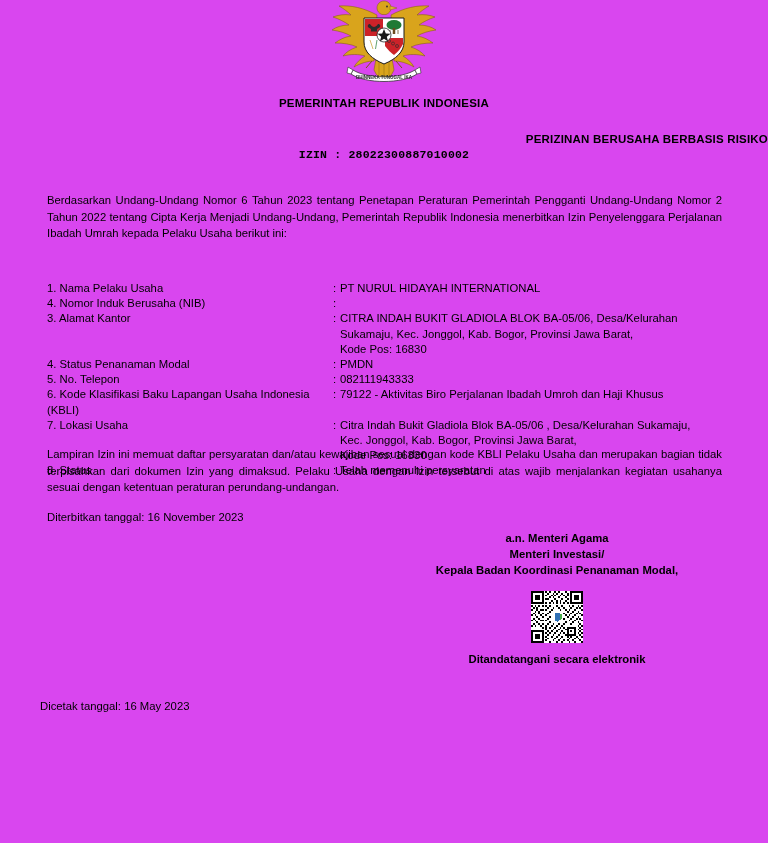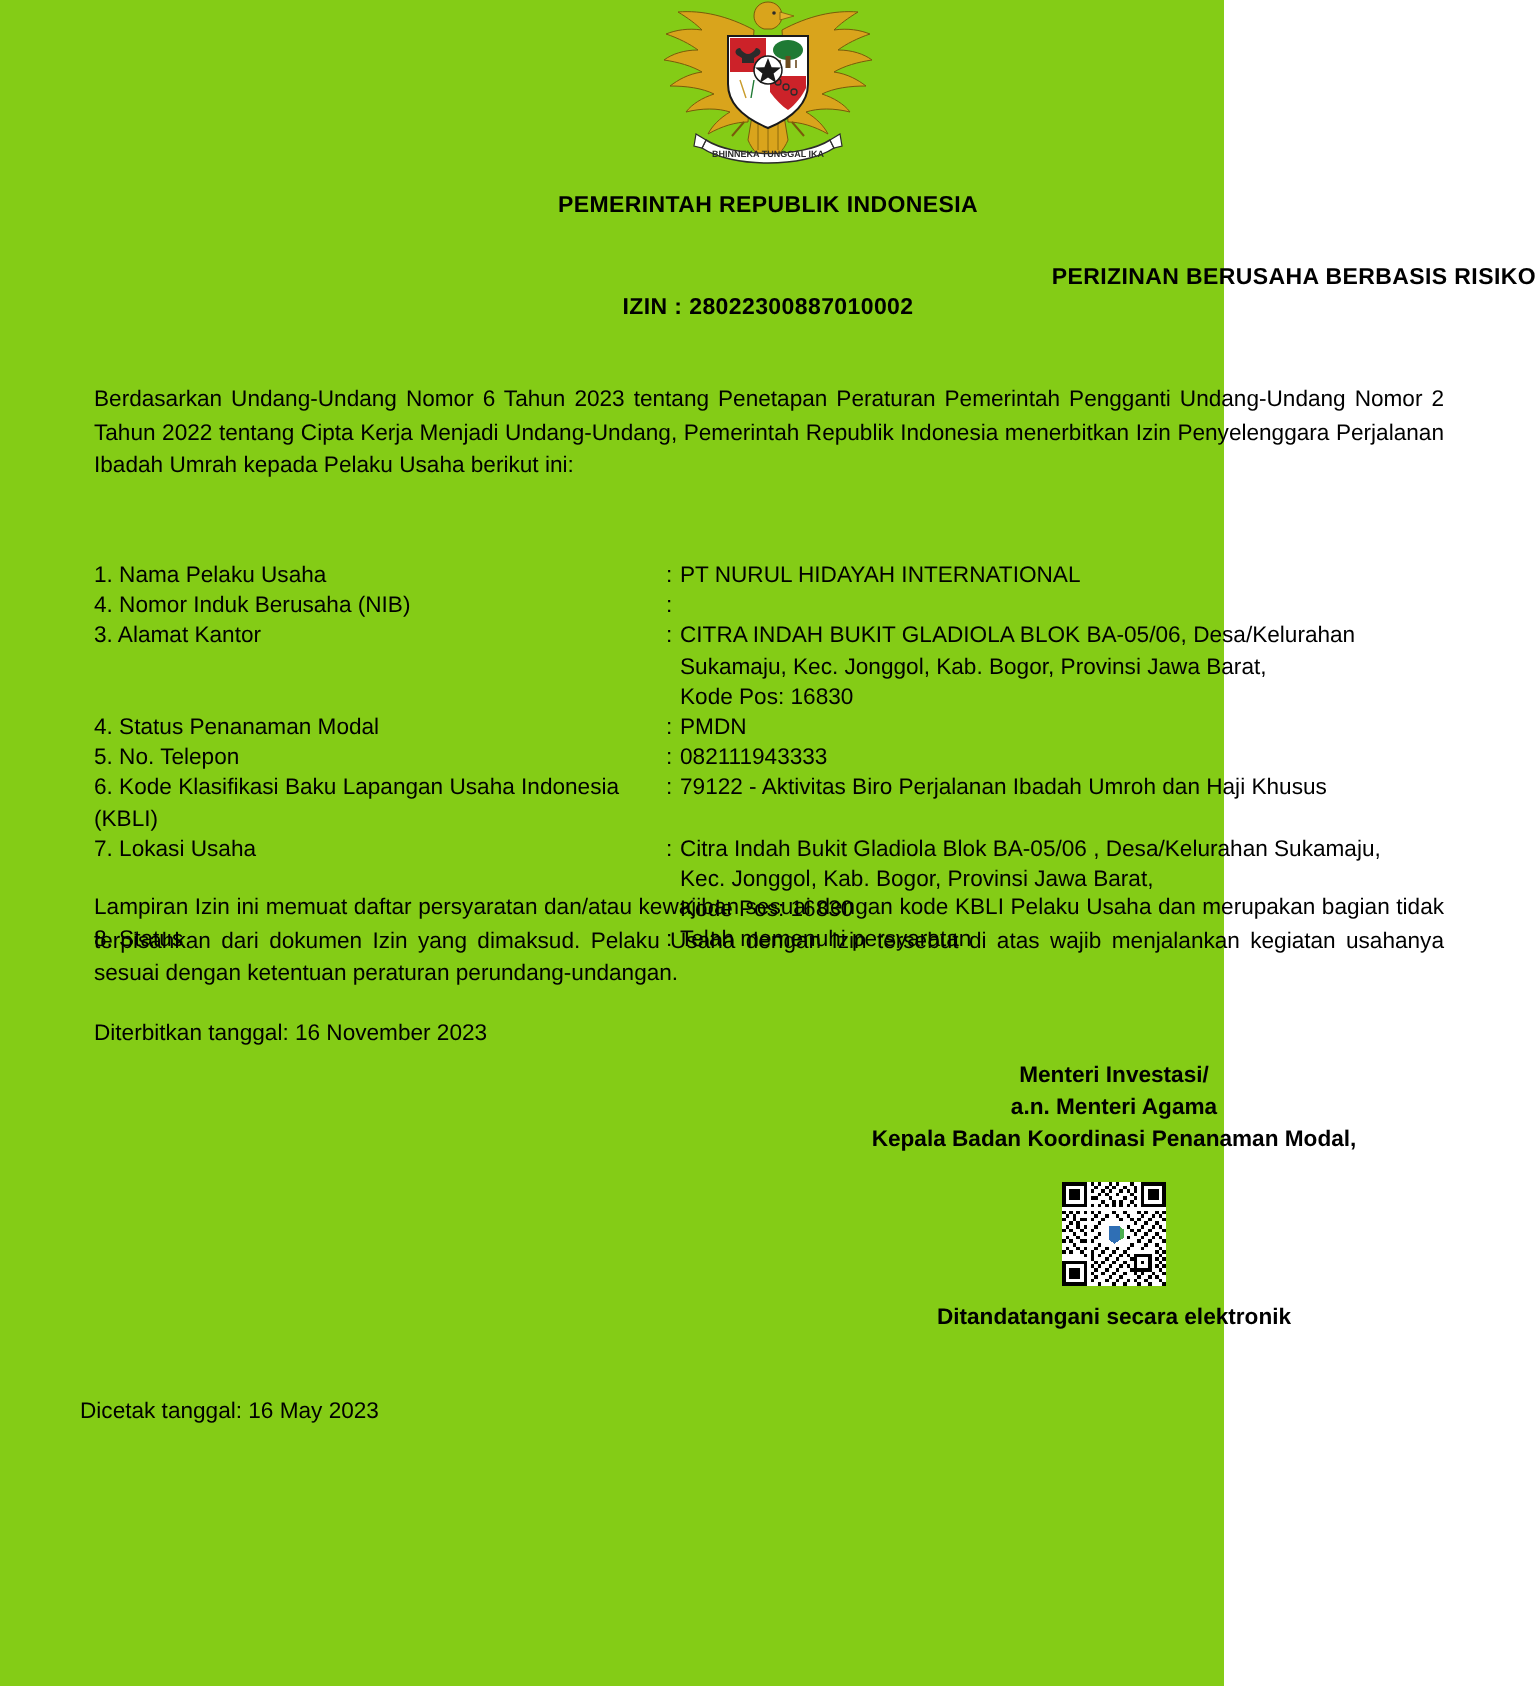--- a/index.html
+++ b/index.html
@@ -17,9 +17,9 @@
   }
   .page {
     position: relative;
-    width: 612px;
+    width: 768px;
     height: 843px;
-    background: #84cc16;
+    background: #d946ef;
   }
 
   

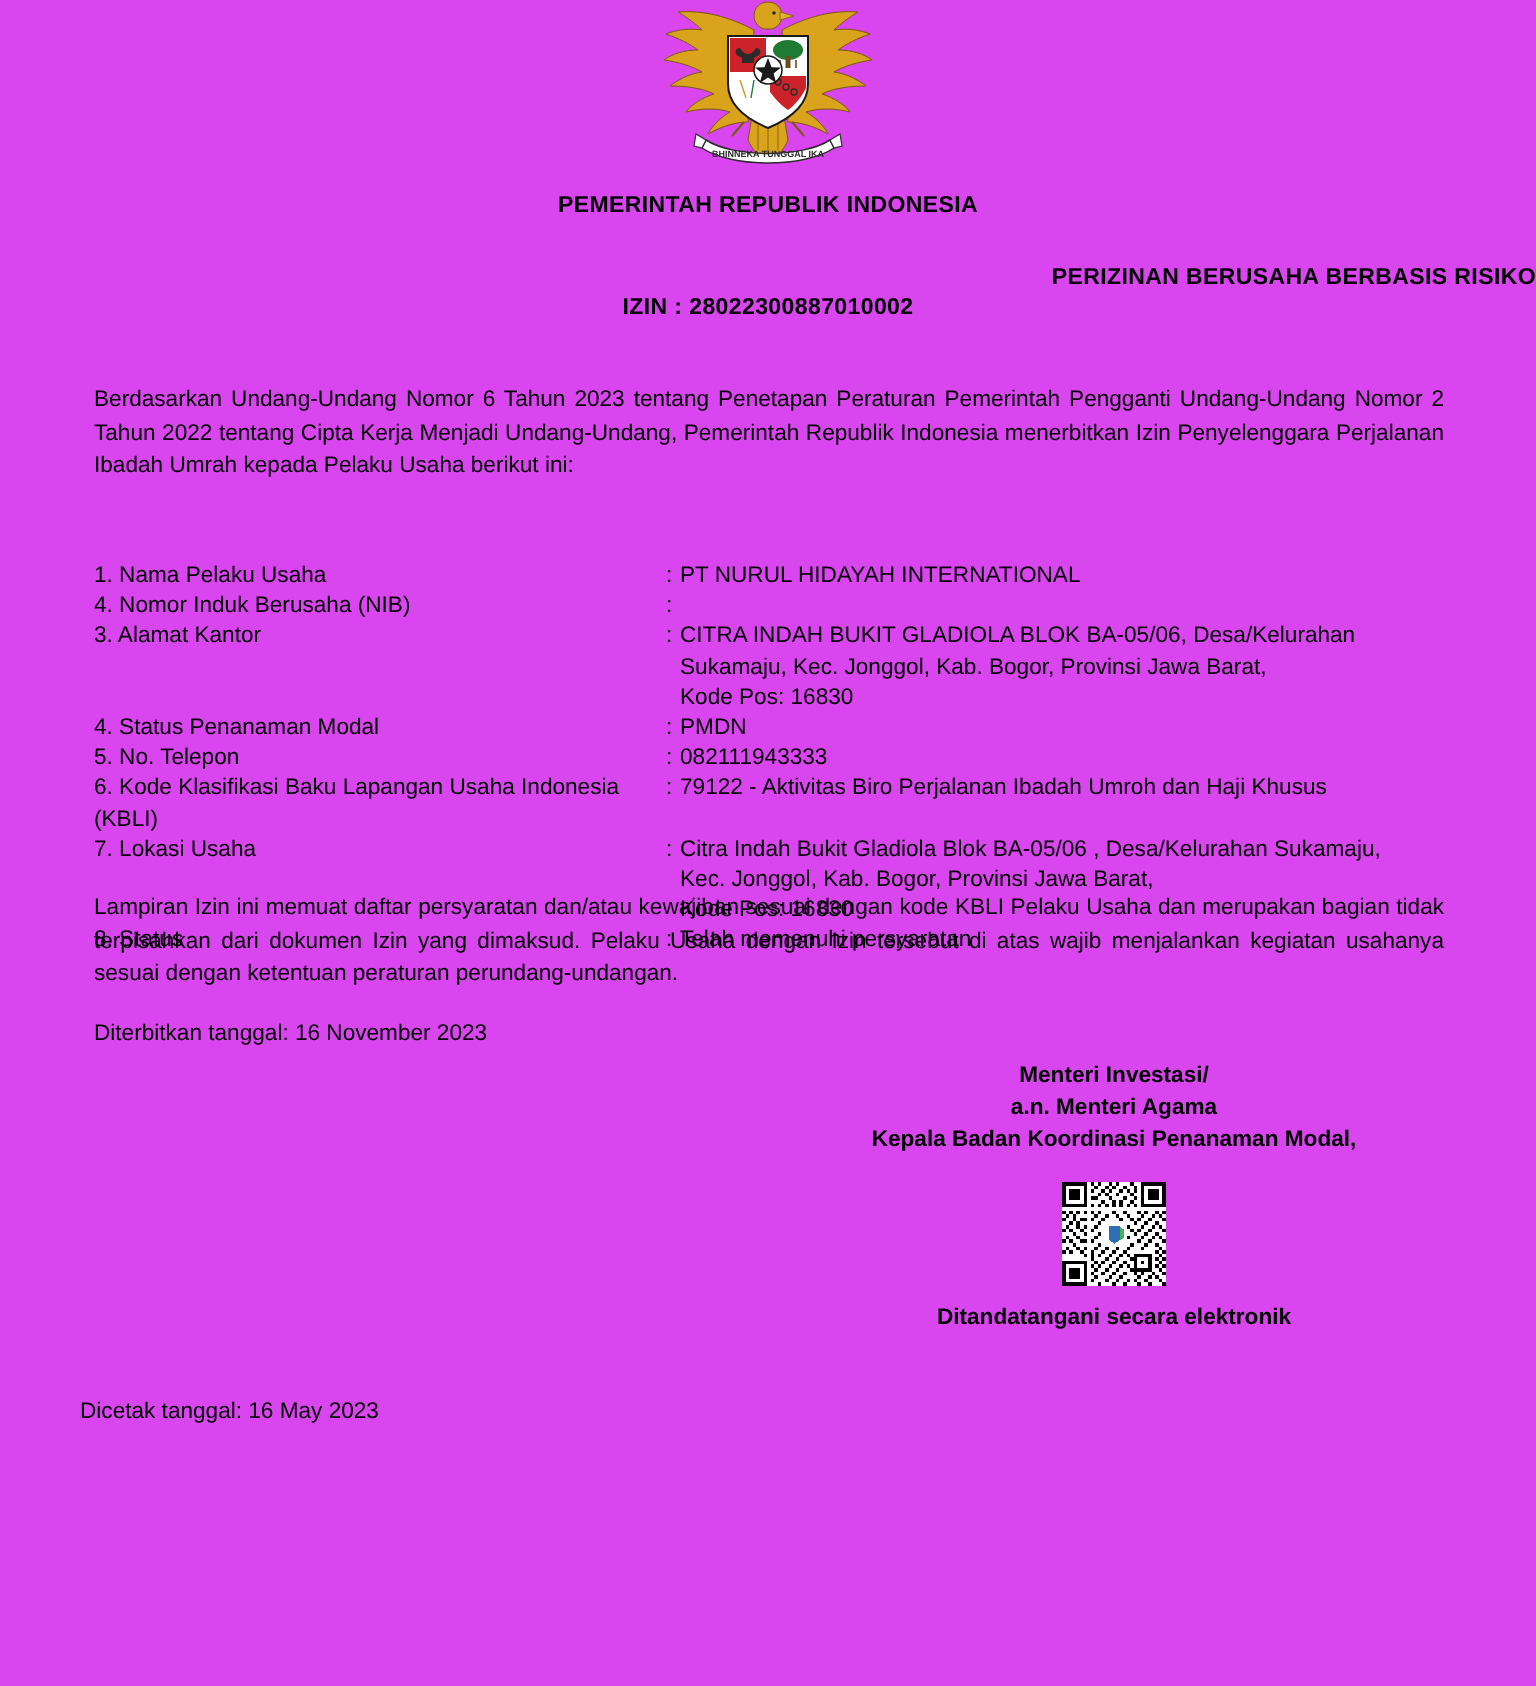--- a/index.html
+++ b/index.html
@@ -63,6 +63,7 @@
     font-weight: bold;
     letter-spacing: 0.2px;
     line-height: 15px;
+    font-family: Liberation Mono, monospace;
   }
 
   

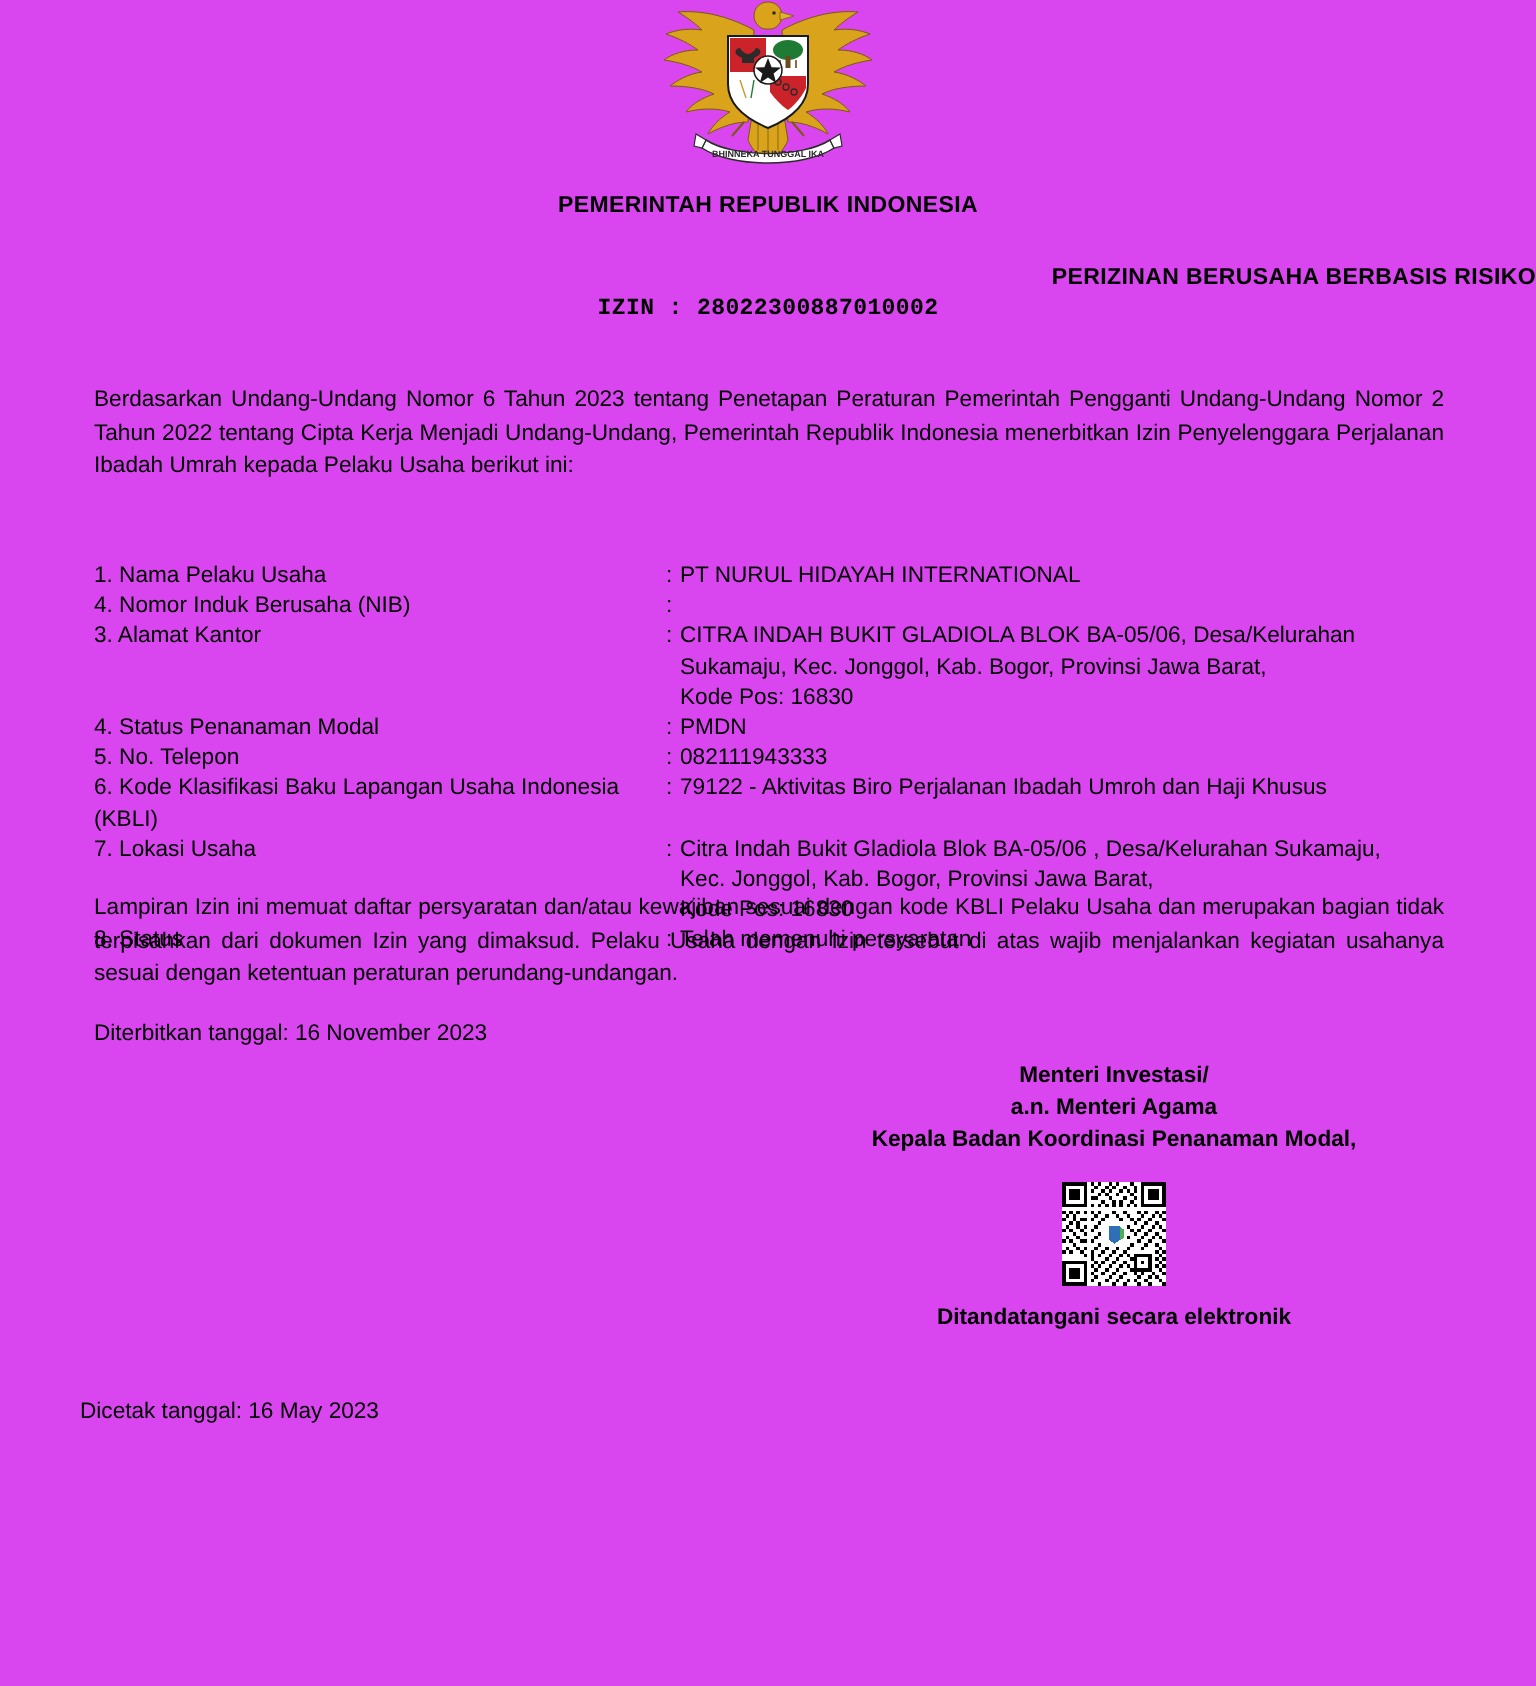--- a/index.html
+++ b/index.html
@@ -291,8 +291,8 @@
   <div class="issued-line">Diterbitkan tanggal: 16 November 2023</div>
 
   <div class="sign-block">
+    <div>a.n. Menteri Agama</div>
     <div>Menteri Investasi/</div>
-    <div>a.n. Menteri Agama</div>
     <div>Kepala Badan Koordinasi Penanaman Modal,</div>
   </div>
 

